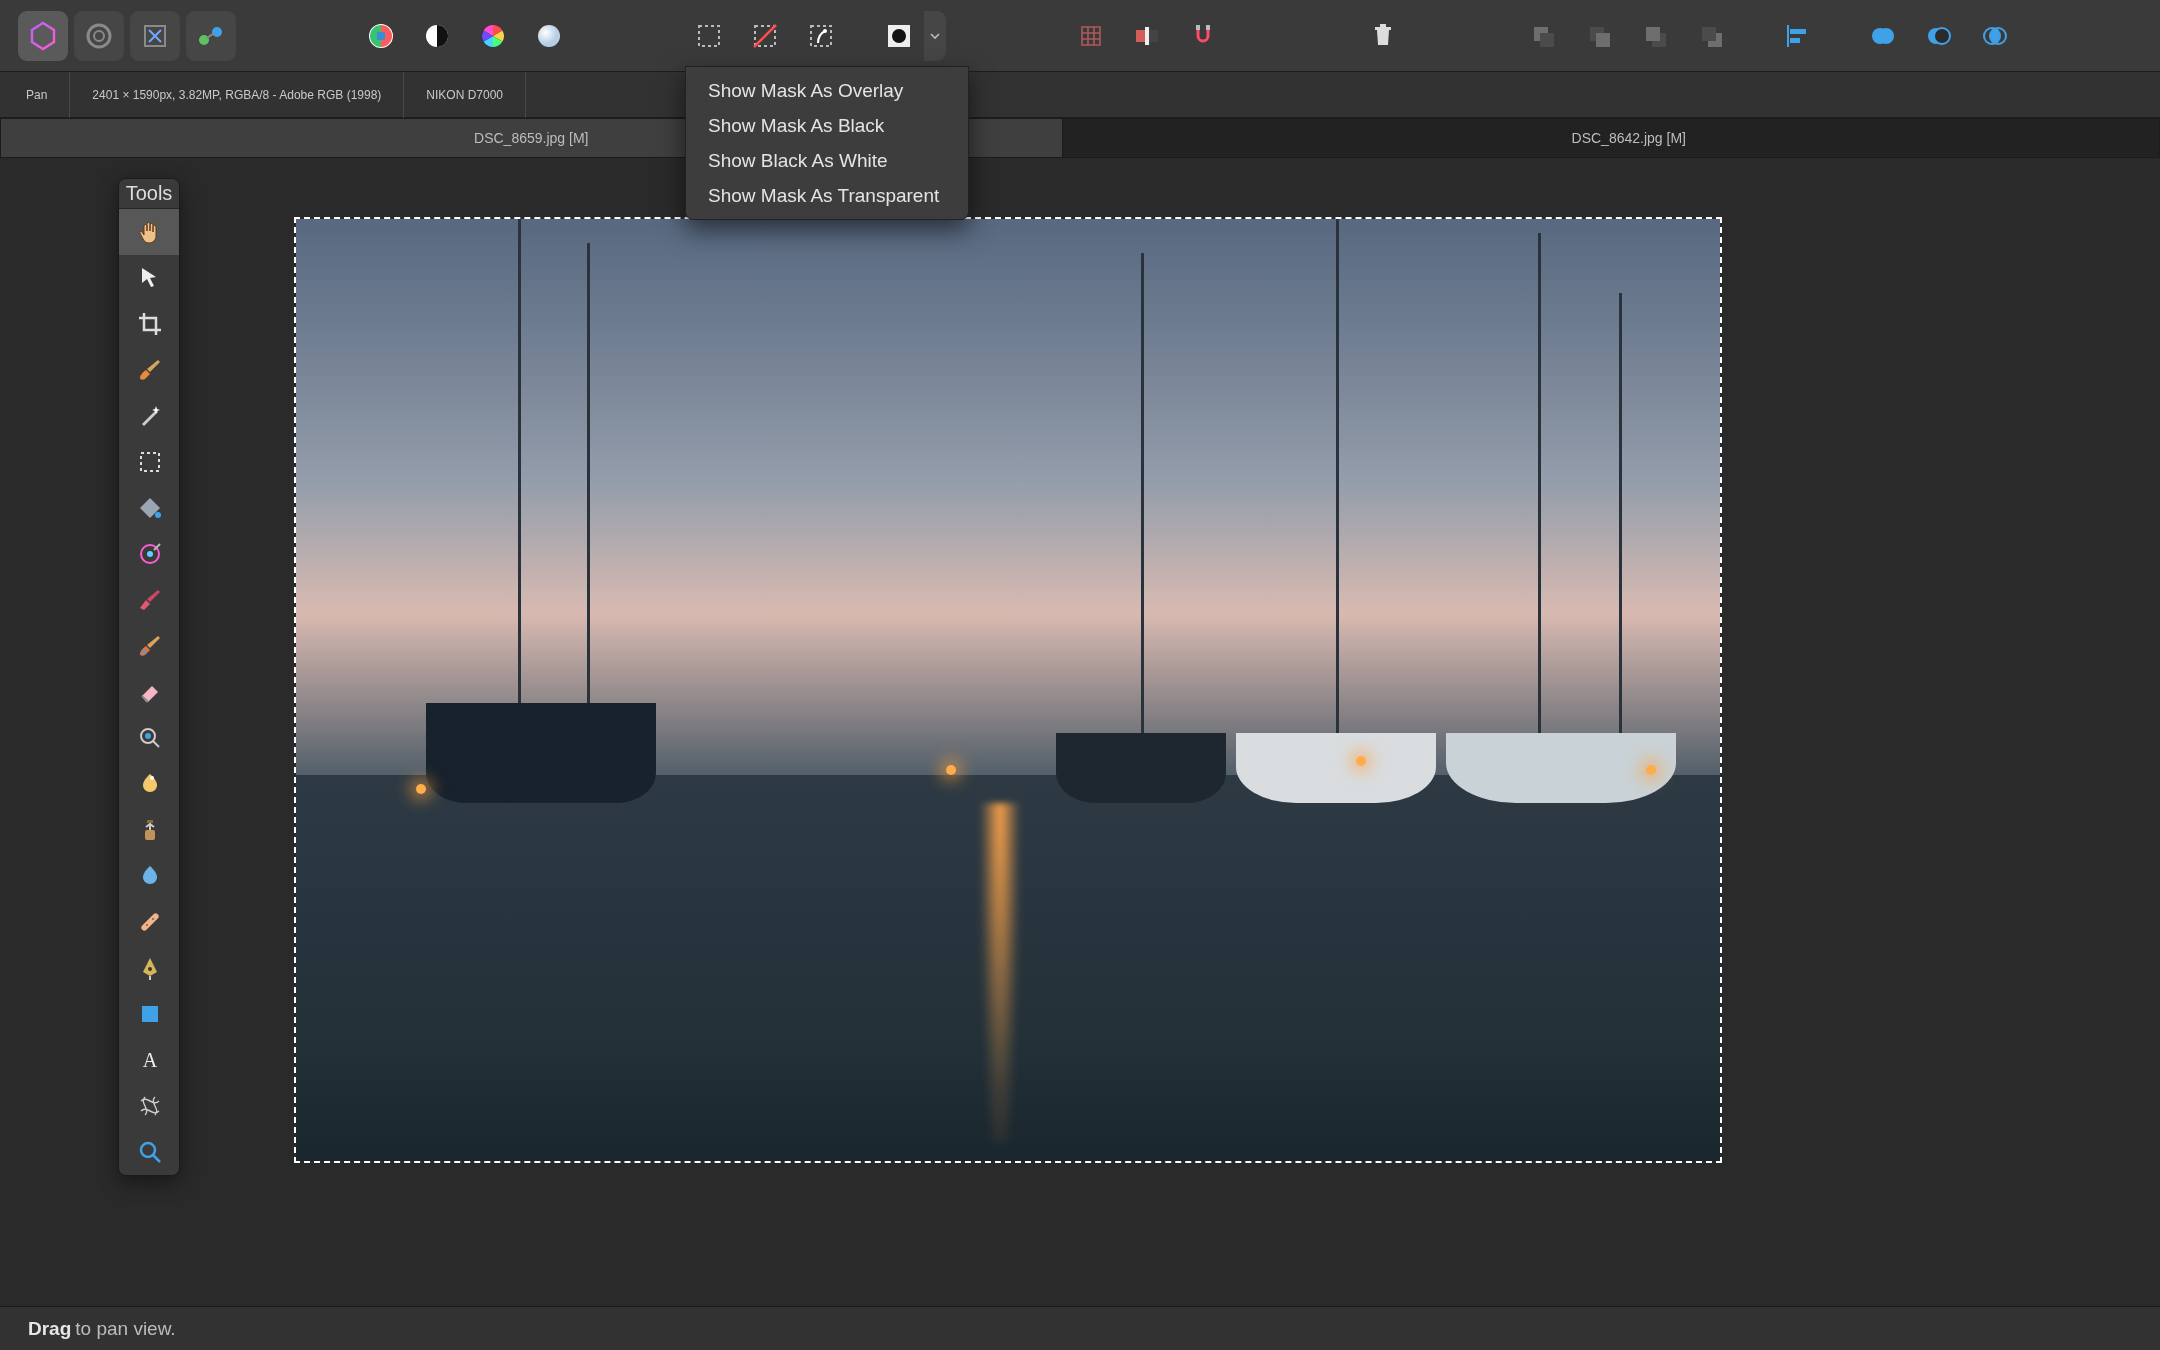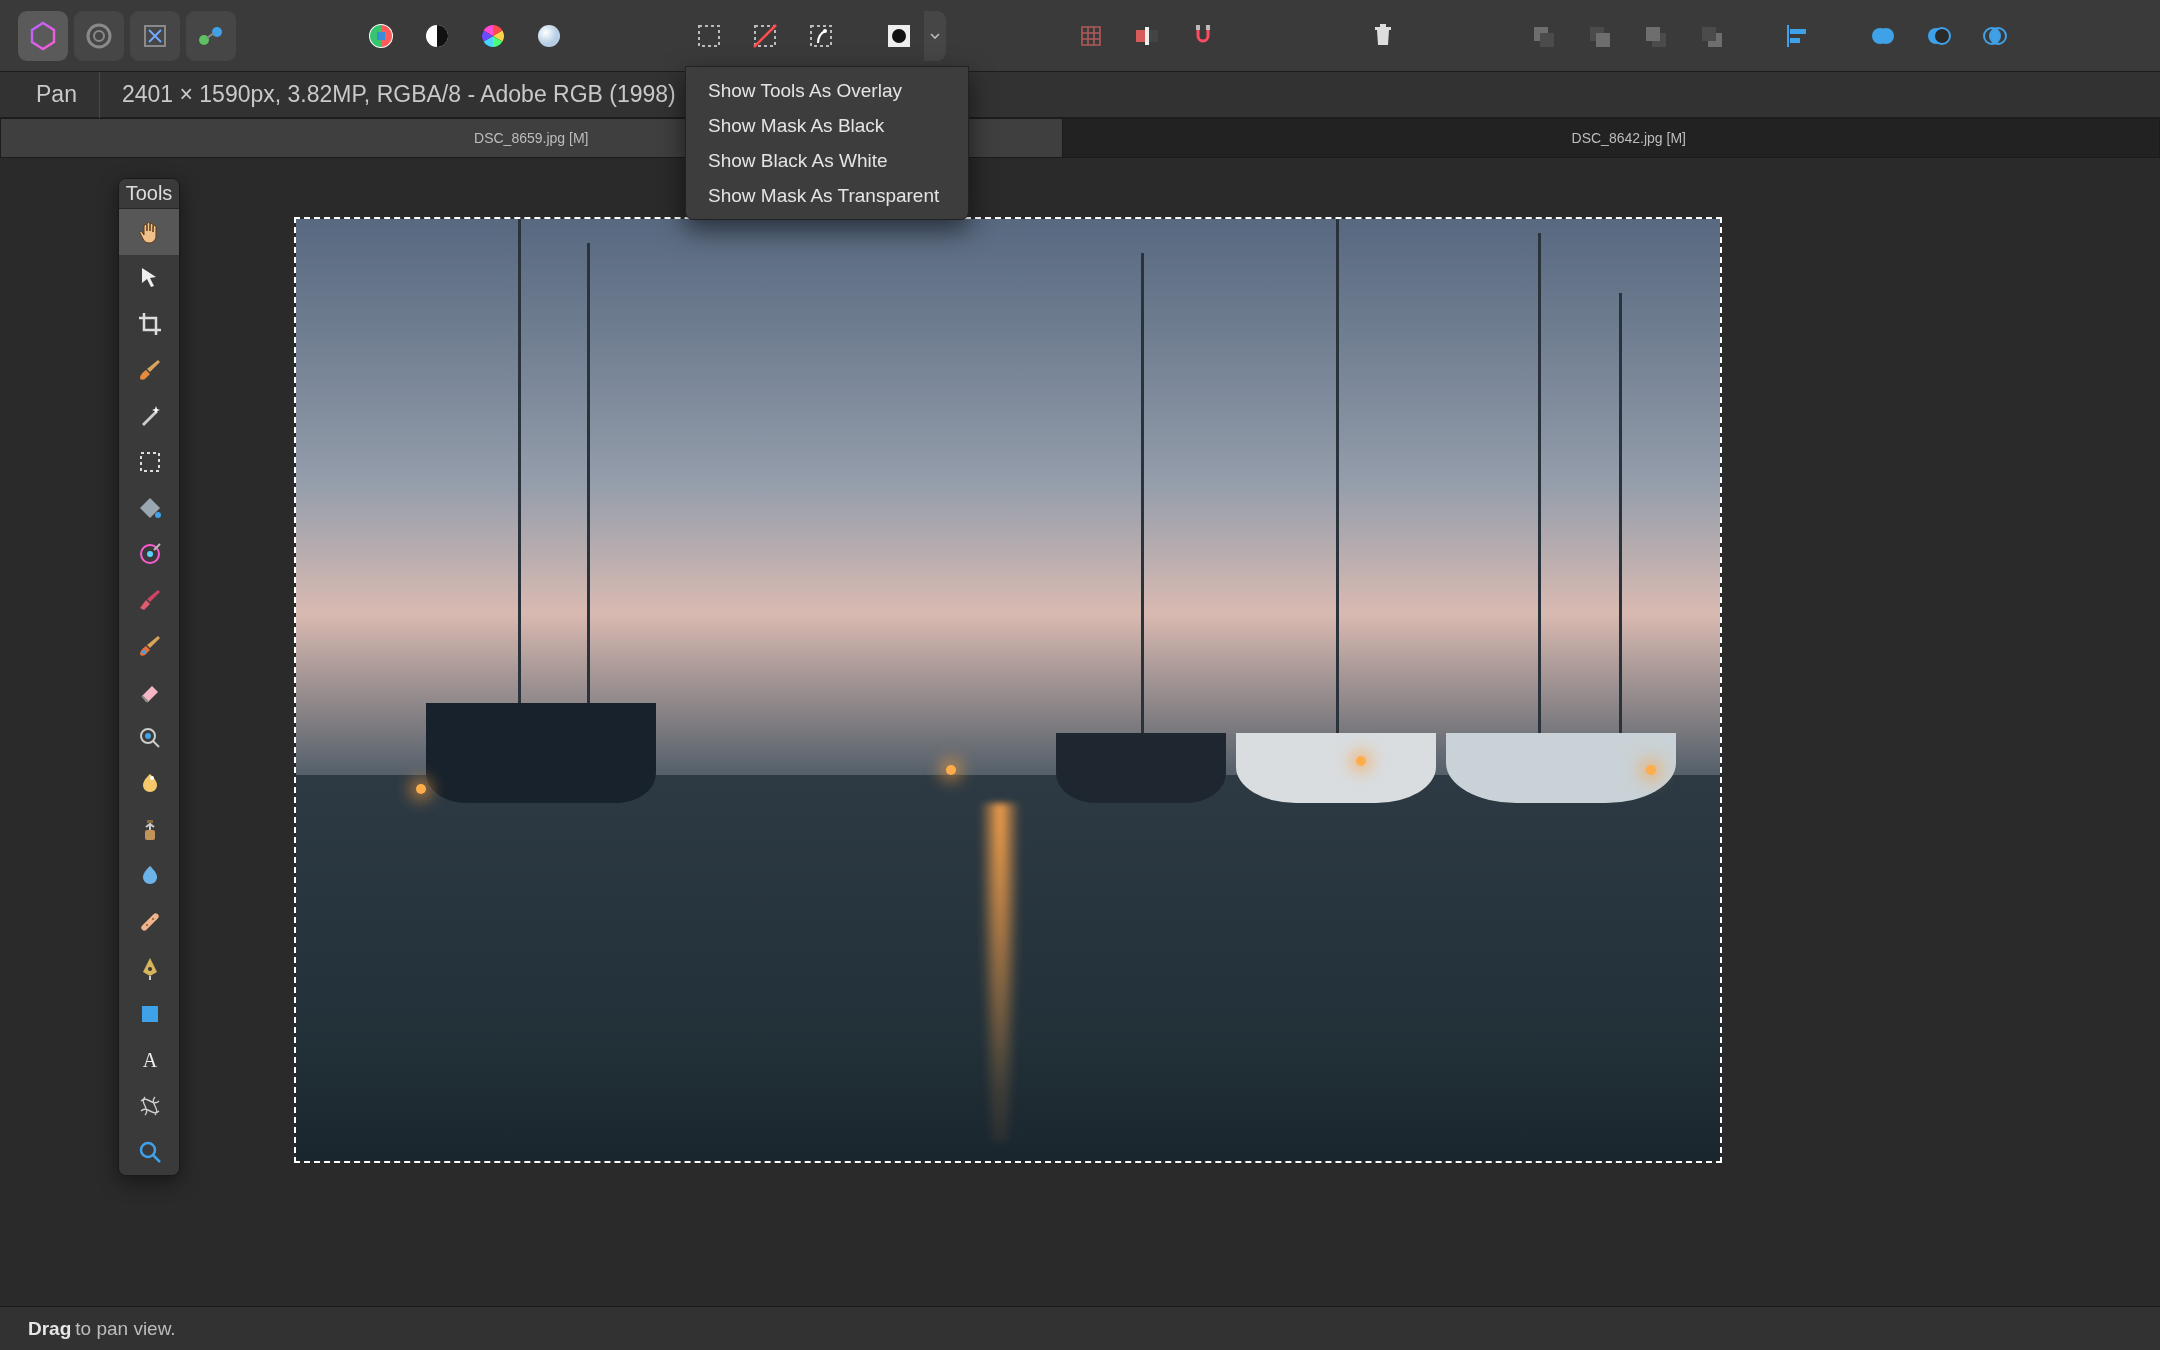--- a/index.html
+++ b/index.html
@@ -20,7 +20,7 @@
   .tb-chev{width:10px;height:10px;}
 
   
-  .infobar{position:absolute;left:0;top:72px;width:2160px;height:46px;background:#323232;border-bottom:1px solid #1d1d1d;display:flex;align-items:center;padding-left:36px;color:#c9c9c9;font-size:23px;}
+  .infobar{position:absolute;left:0;top:72px;width:2160px;height:46px;background:#323232;border-bottom:1px solid #1d1d1d;display:flex;align-items:center;padding-left:26px;color:#c9c9c9;font-size:12px;}
   .infobar .cell{padding:0 22px;border-right:1px solid #474747;height:46px;display:flex;align-items:center;}
   .infobar .cell:first-child{padding-left:0;}
 

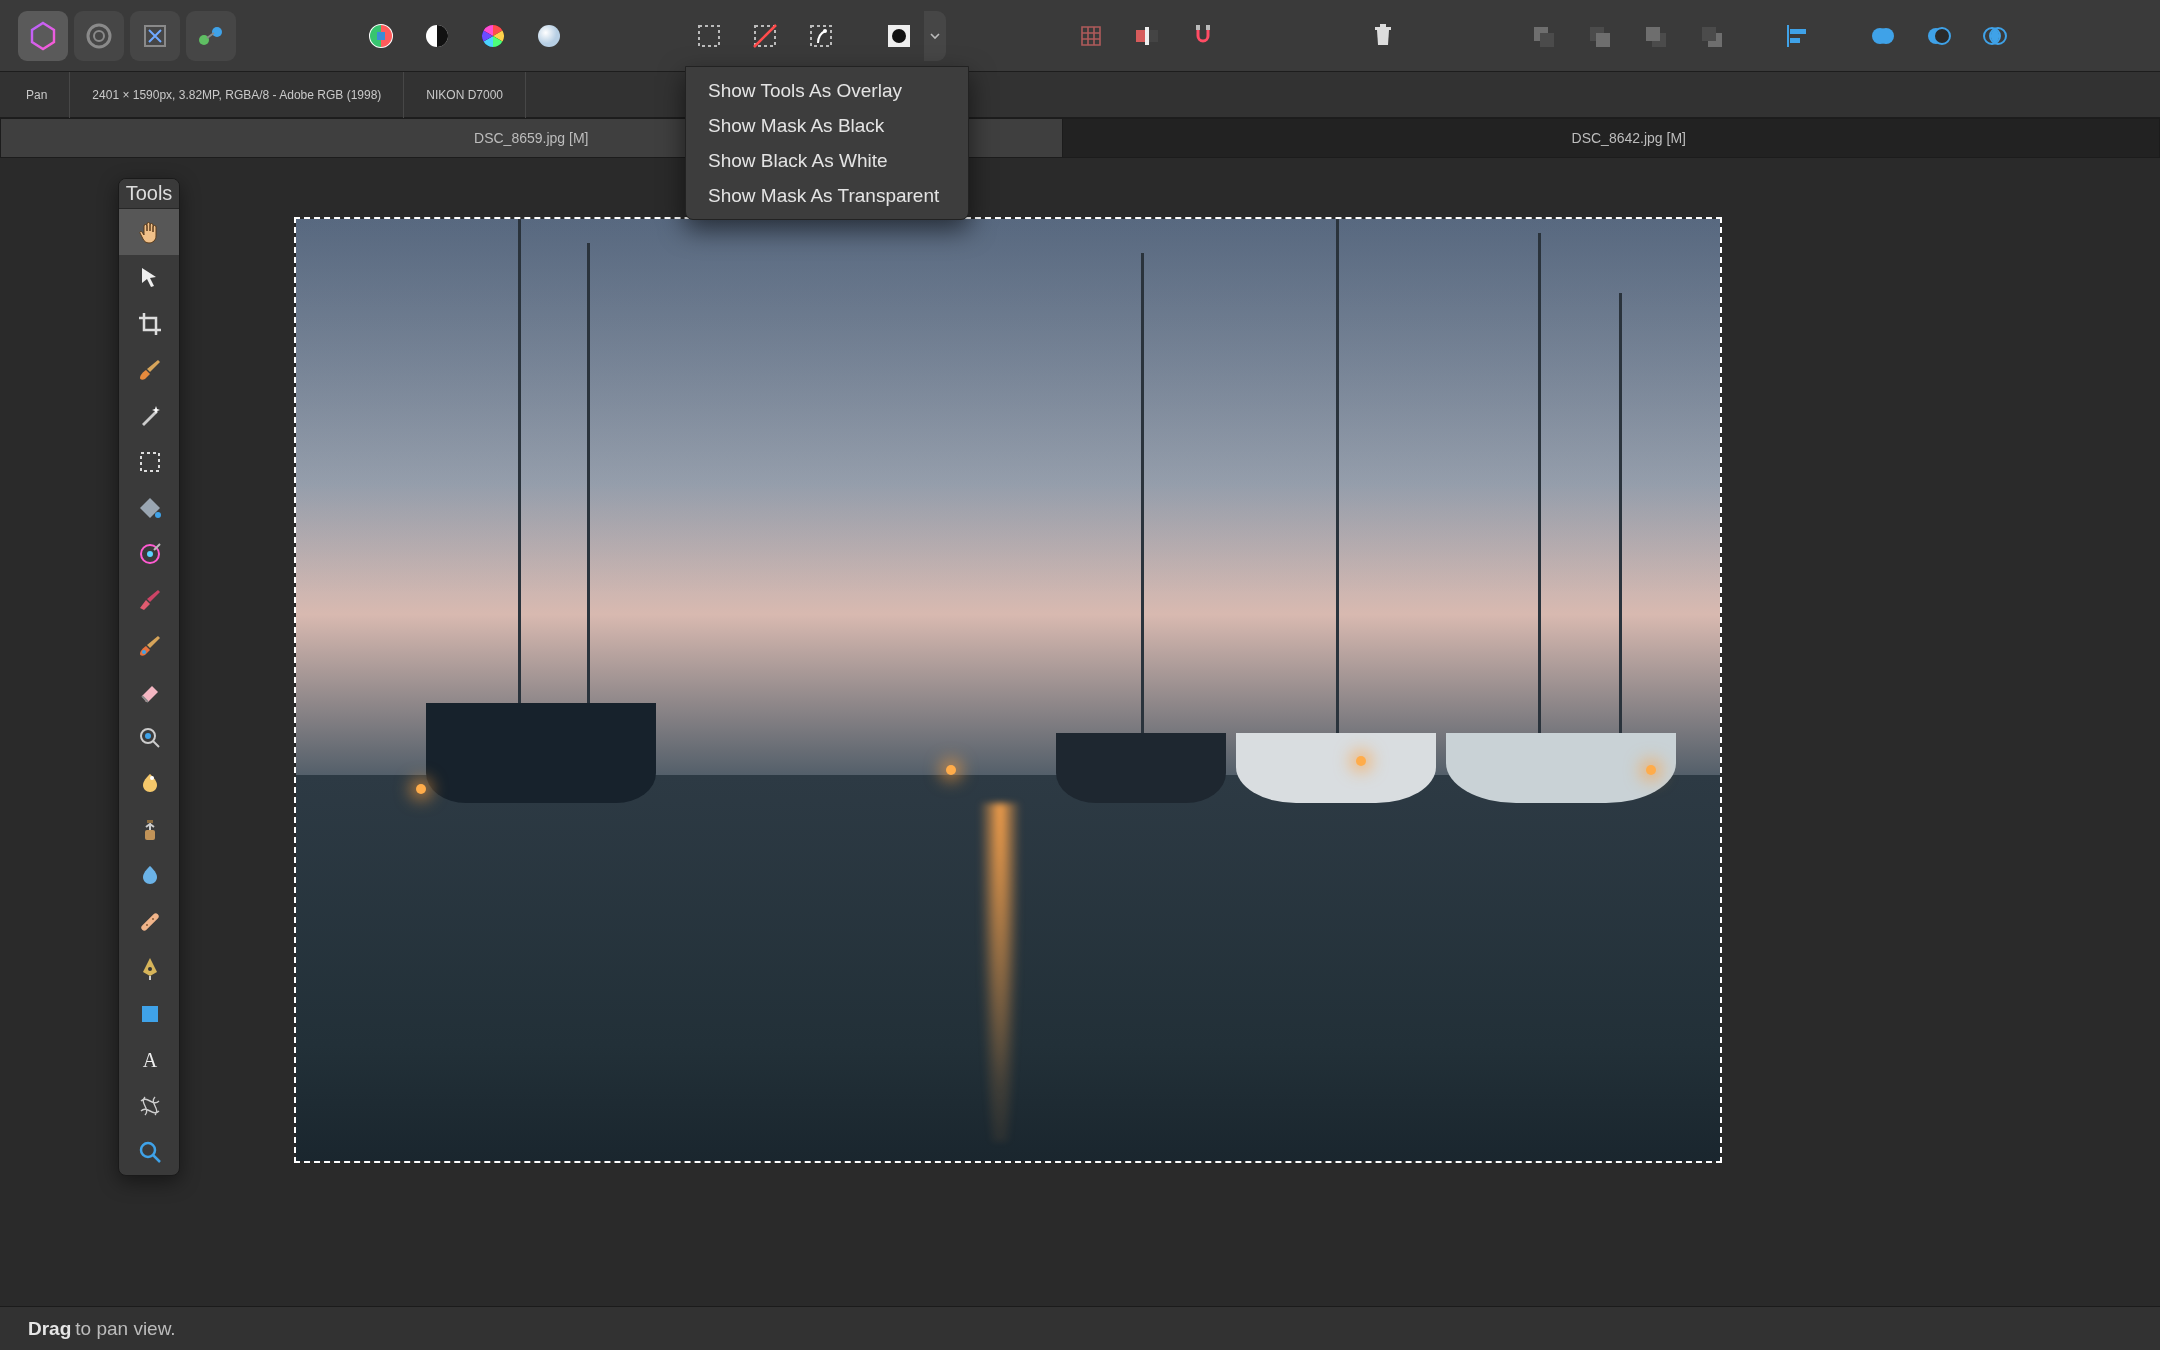--- a/index.html
+++ b/index.html
@@ -443,7 +443,7 @@
 </div>
 
 <div class="dropdown">
-  <div class="item">Show Tools As Overlay</div>
+  <div class="item">Show Mask As Overlay</div>
   <div class="item">Show Mask As Black</div>
   <div class="item">Show Black As White</div>
   <div class="item">Show Mask As Transparent</div>

